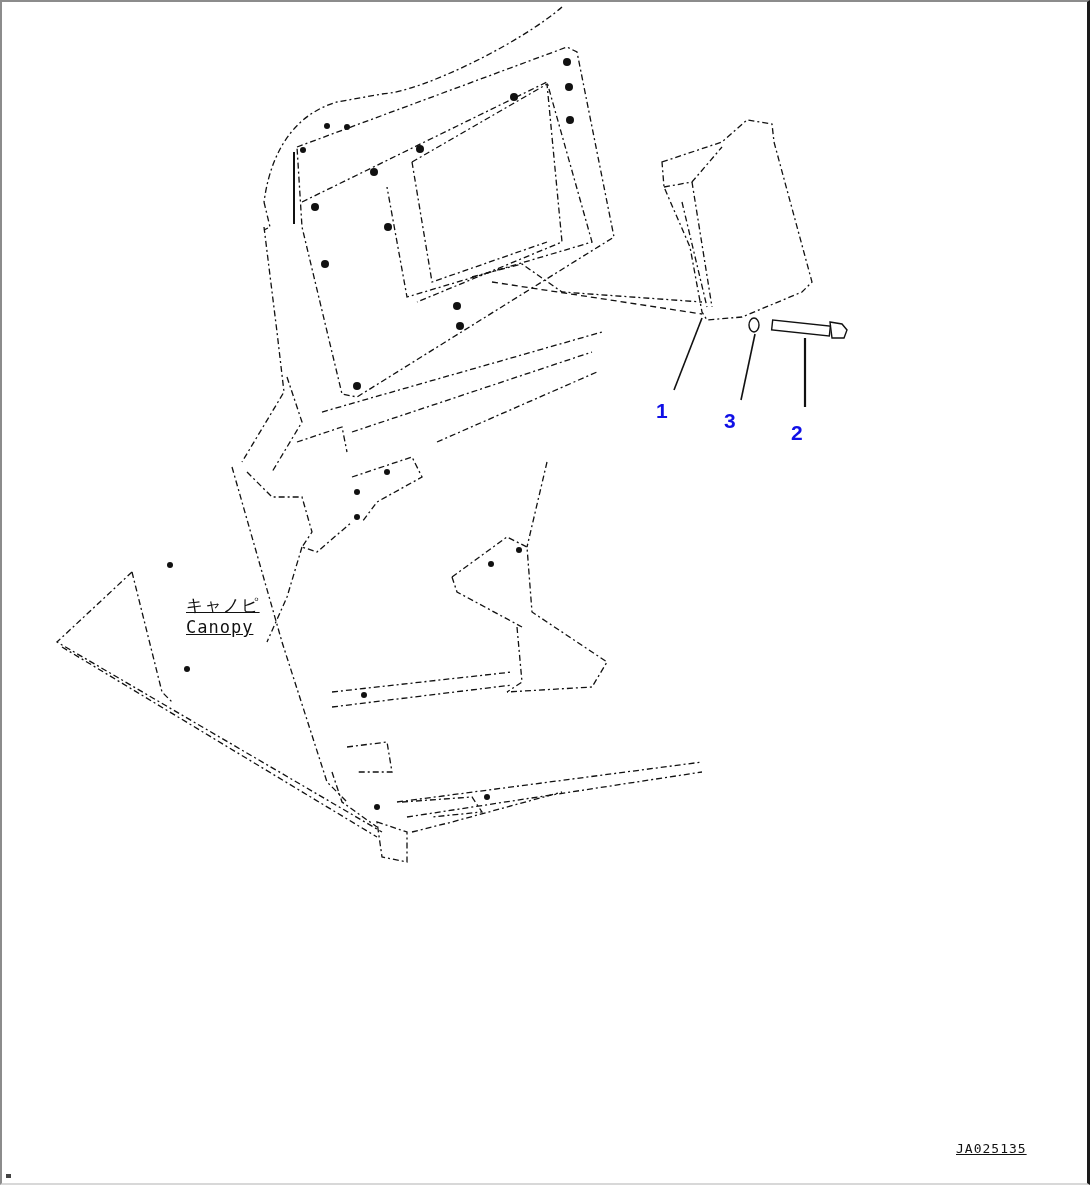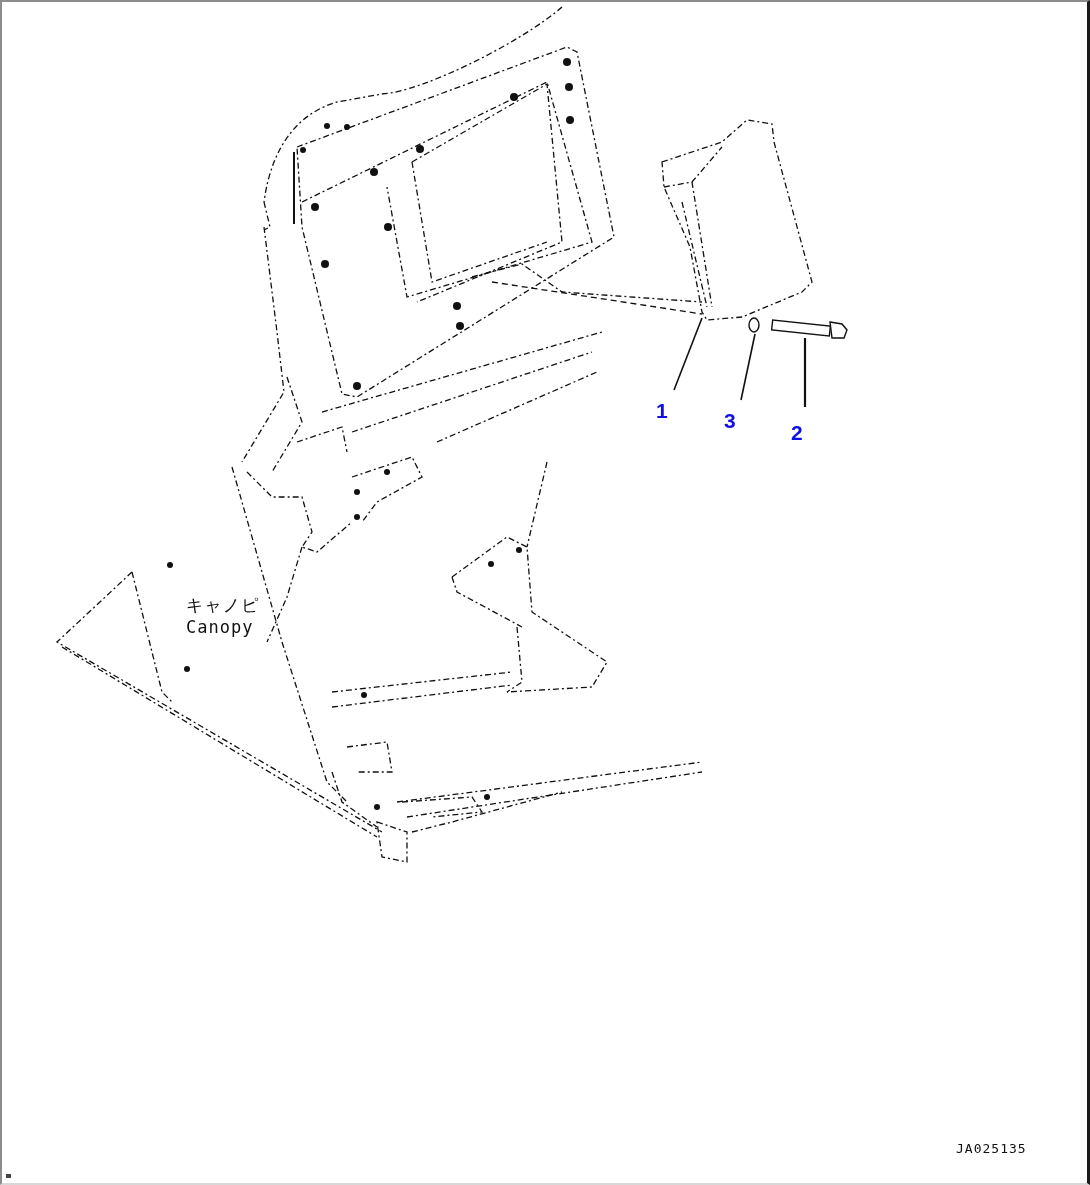--- a/index.html
+++ b/index.html
@@ -138,7 +138,7 @@
   <div class="callout" style="left:722px; top:408px;">3</div>
   <div class="callout" style="left:789px; top:420px;">2</div>
 
-  <div class="canopy-label" style="left:184px; top:592px;">
+  <div class="canopy-label" style="left:184px; top:592px;text-decoration:underline;">
     <div>キャノピ</div>
     <div>Canopy</div>
   </div>

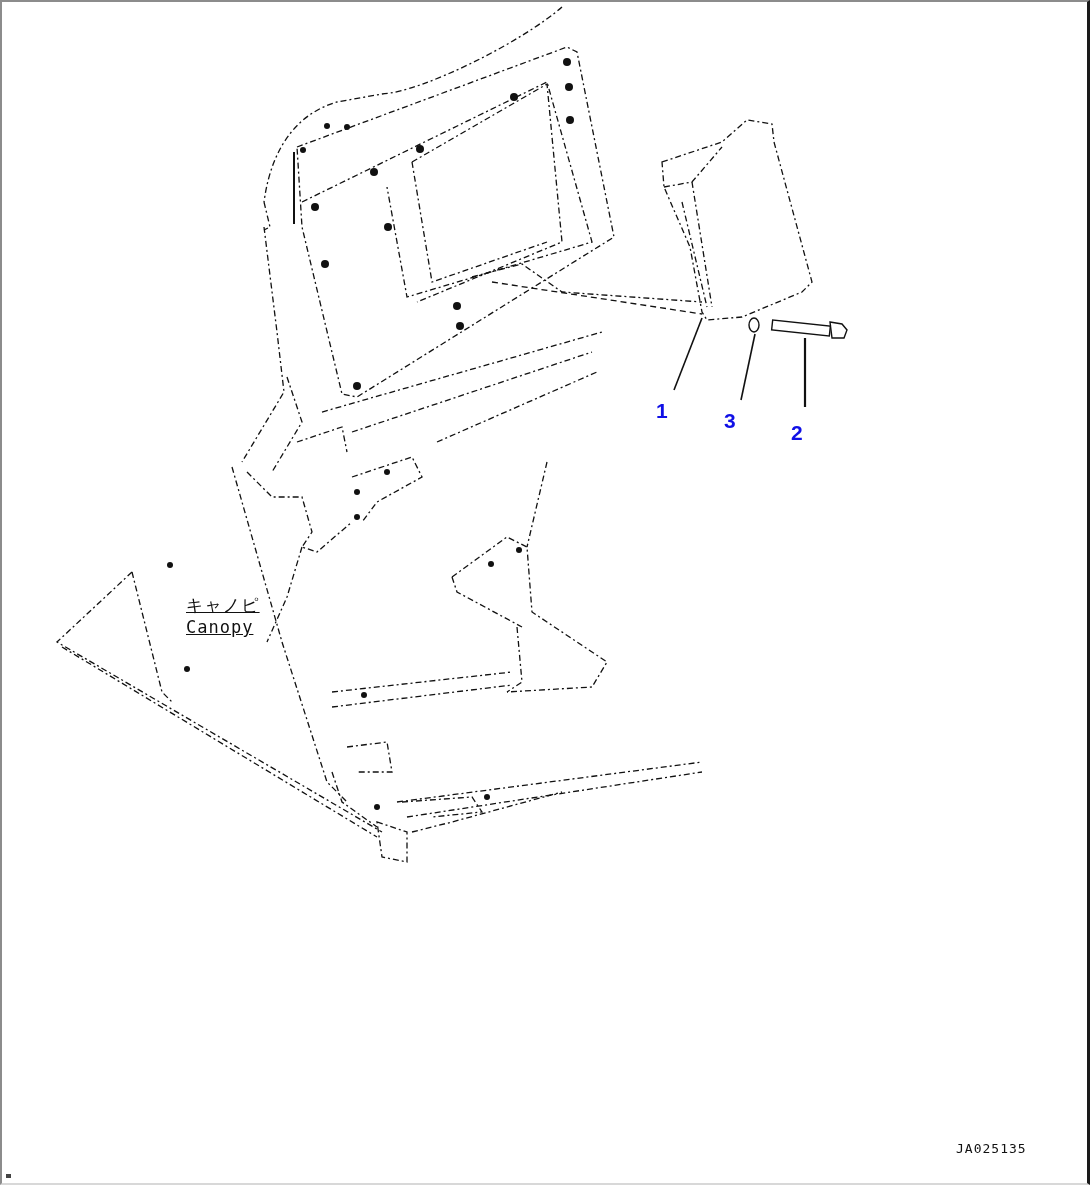--- a/index.html
+++ b/index.html
@@ -143,7 +143,7 @@
     <div>Canopy</div>
   </div>
 
-  <div class="figure-id" style="left:954px; top:1139px;">JA025135</div>
+  <div class="figure-id" style="left:954px; top:1139px;text-decoration:underline;">JA025135</div>
 
   <div class="dot" style="left:4px; top:1172px;"></div>
 </div>

